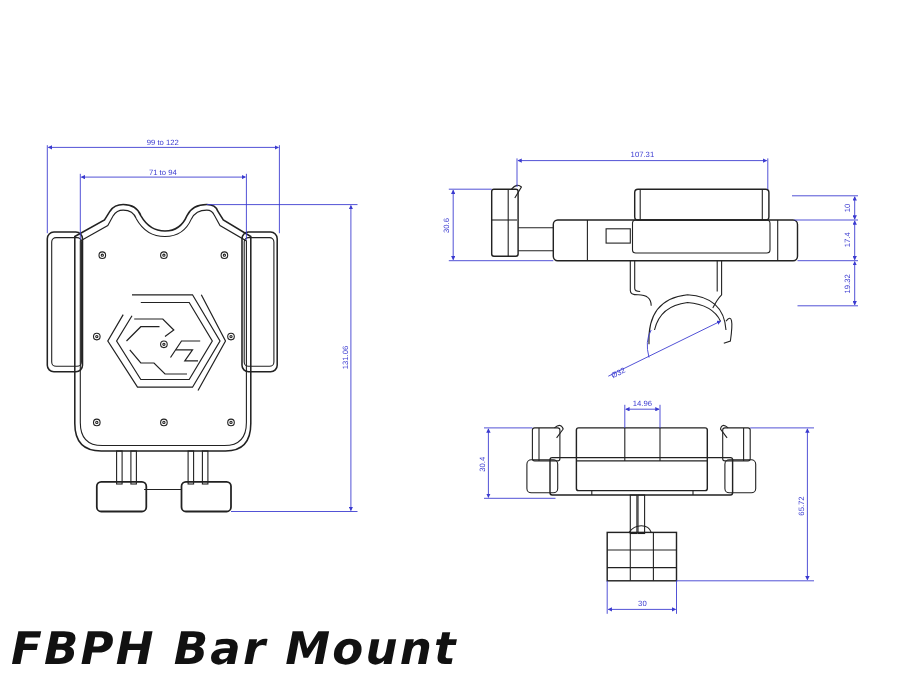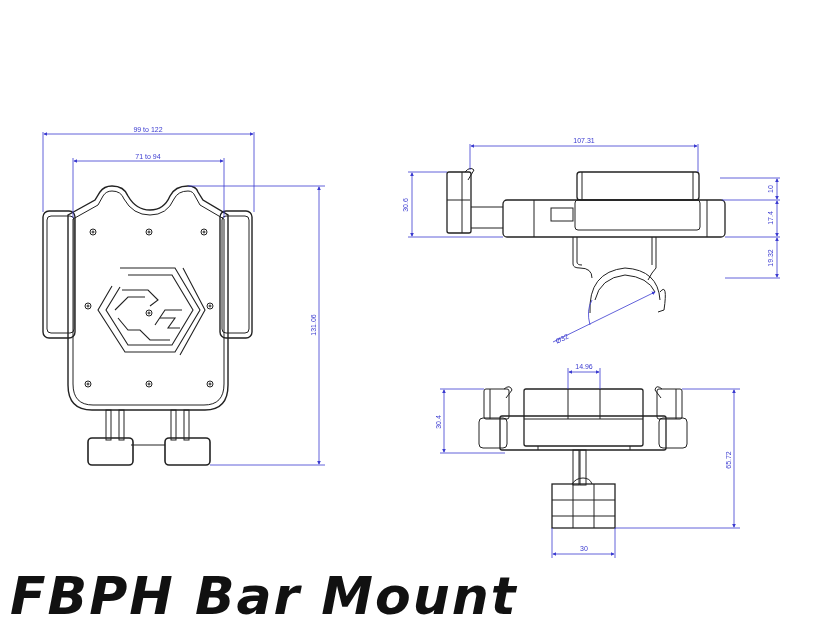--- a/index.html
+++ b/index.html
@@ -9,7 +9,7 @@
   .title {
     position: absolute; left: 10px; top: 566px;
     font-family: "DejaVu Sans", sans-serif; font-weight: bold; font-style: italic;
-    font-size: 52px; letter-spacing: 2px; color: #111111;
+    font-size: 41px; letter-spacing: 2px; color: #111111;
   }
 </style>
 </head>

